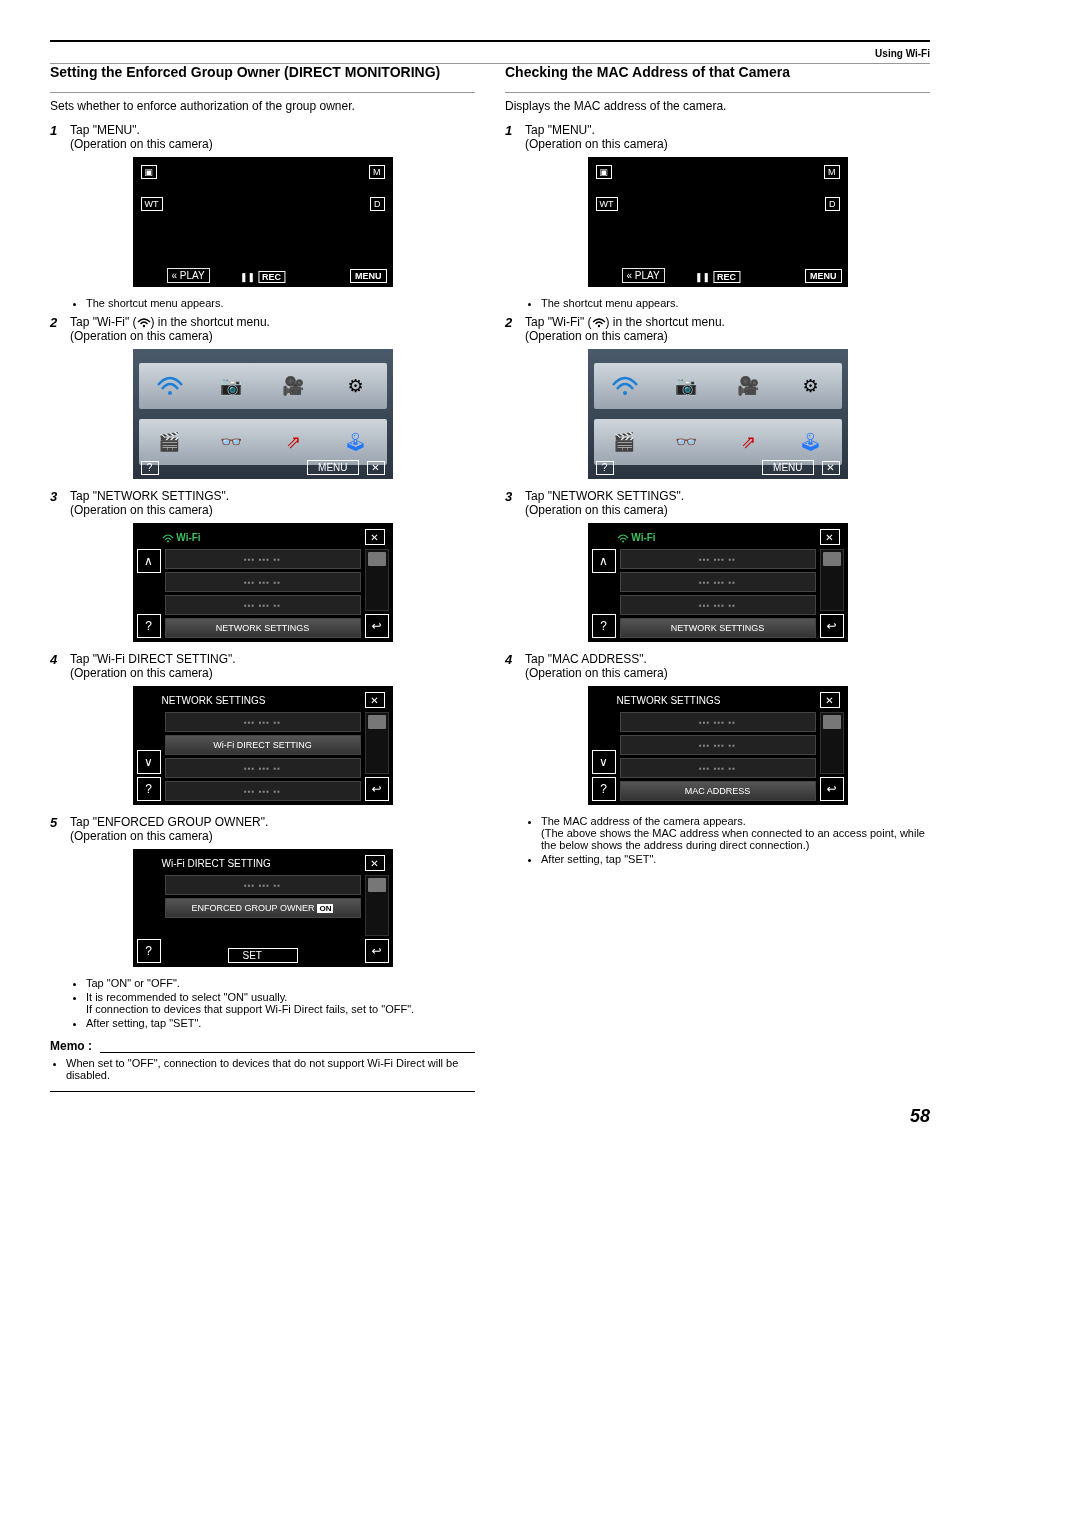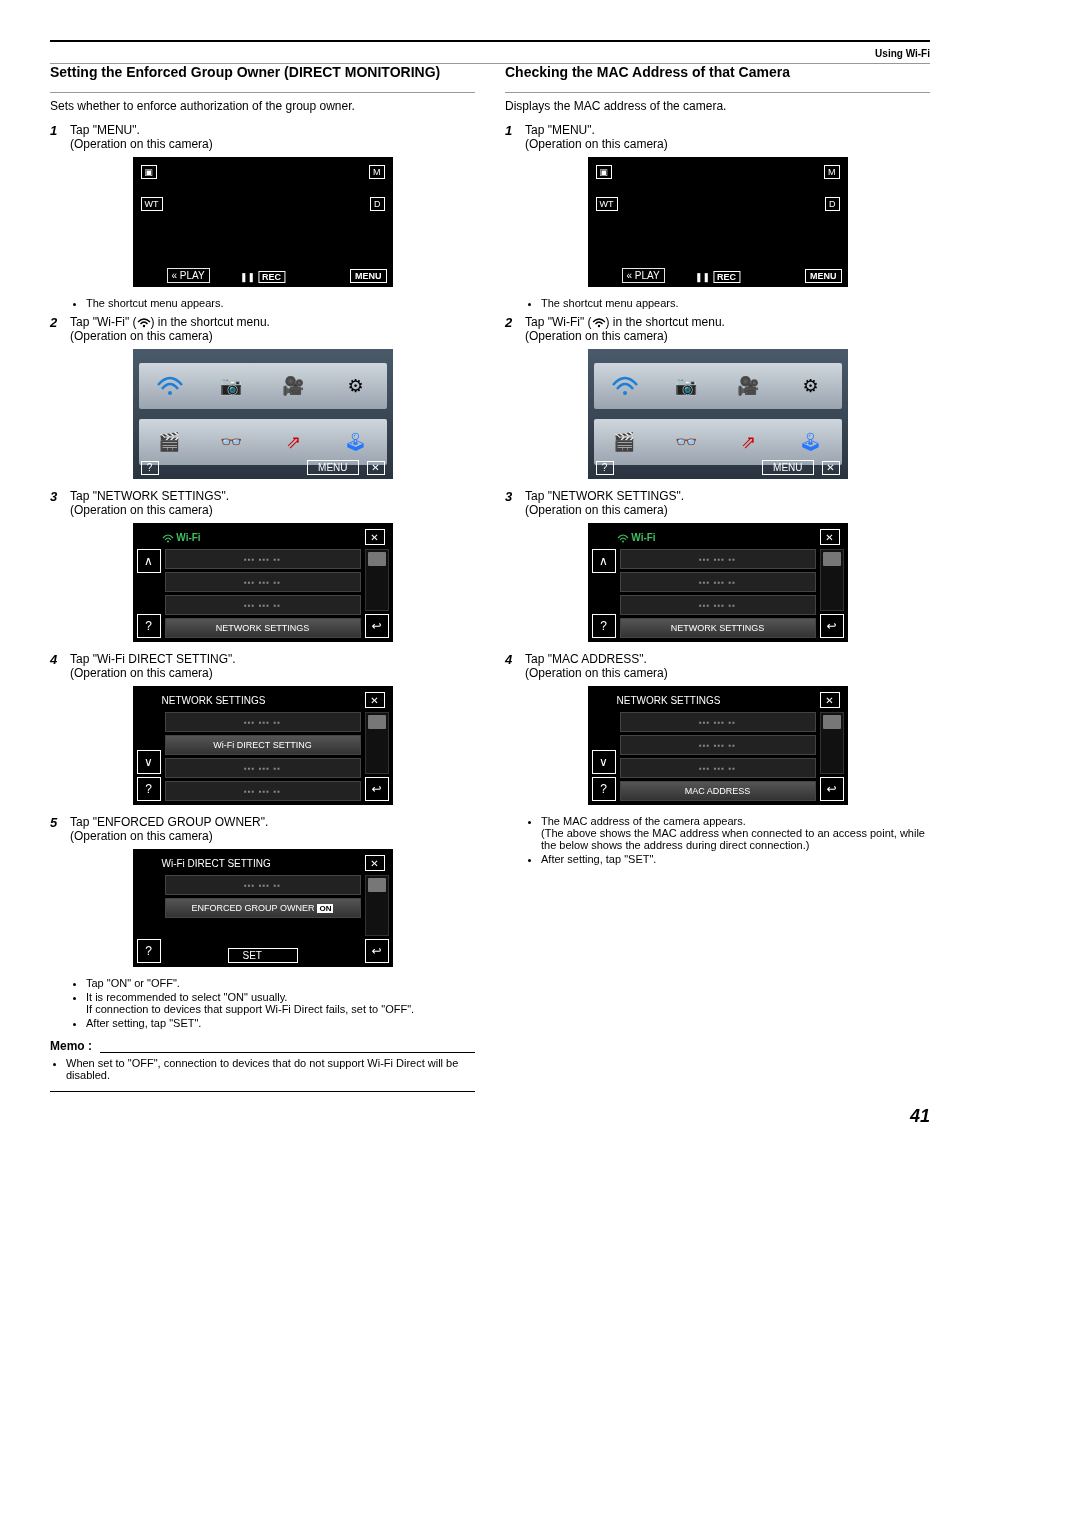--- a/index.html
+++ b/index.html
@@ -427,6 +427,6 @@
   </div>
 </div>
 
-<div class="page-num">41</div>
+<div class="page-num">58</div>
 
 </body></html>

